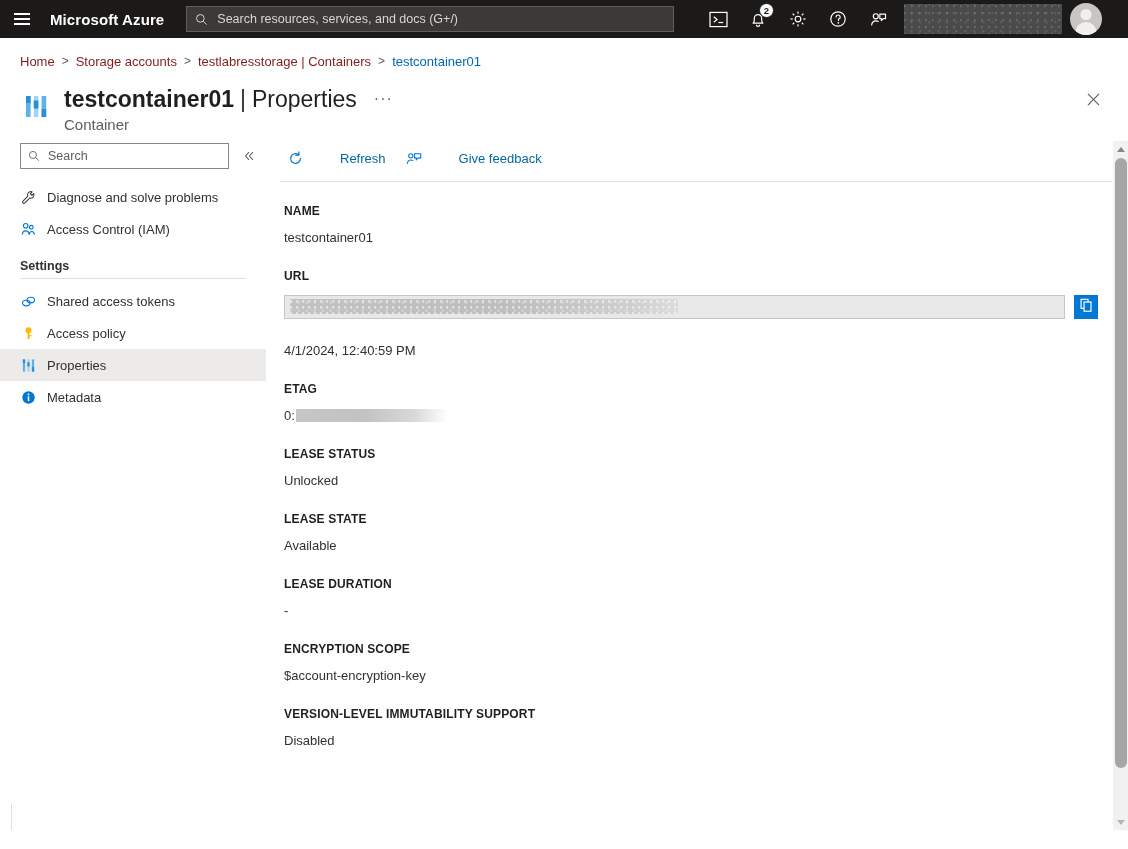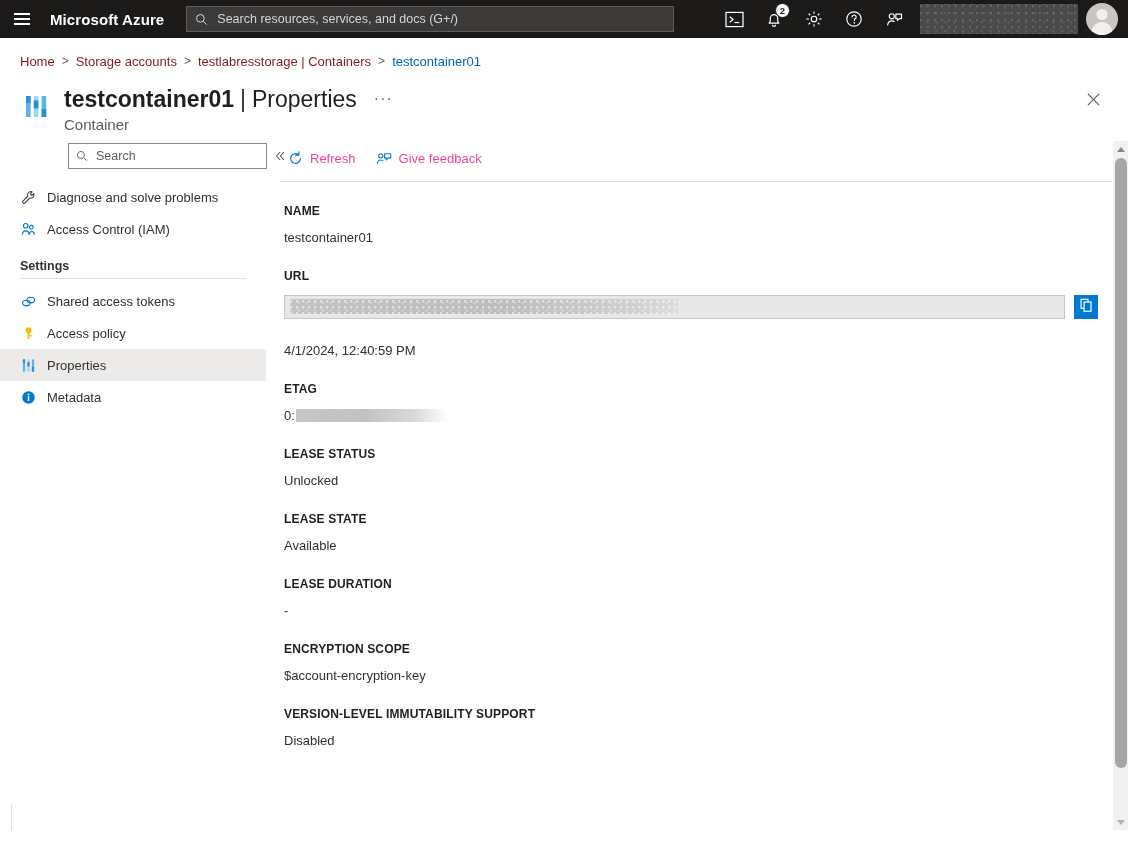--- a/index.html
+++ b/index.html
@@ -18,7 +18,7 @@
     background: #1b1a19;
     display: flex;
     align-items: center;
-    padding: 0 6px 0 0;
+    padding: 0 22px 0 0;
     position: relative;
   }
   .hamburger {

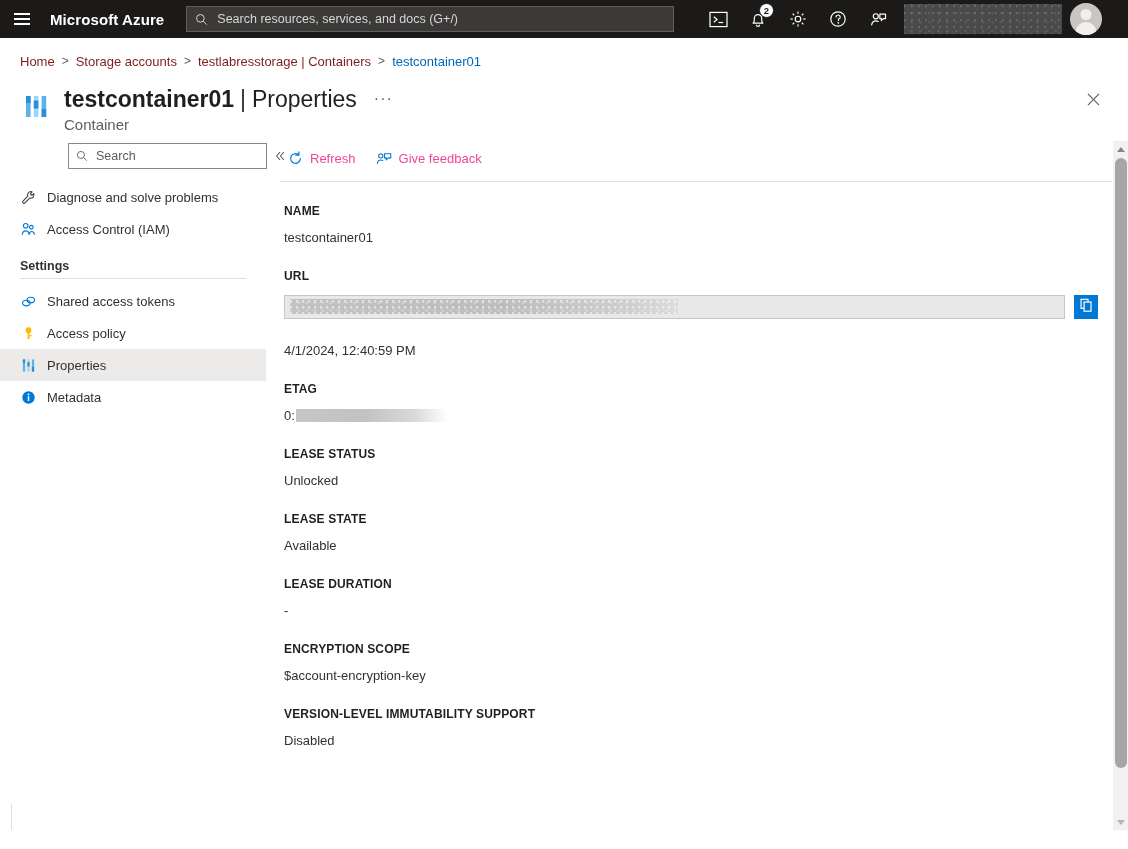--- a/index.html
+++ b/index.html
@@ -189,7 +189,6 @@
     display: flex; align-items: center;
     padding: 0 7px;
     cursor: text;
-    margin-left: 48px;
   }
   .nav-search .sicon { margin-right: 6px; display:flex; }
   .nav-search input {

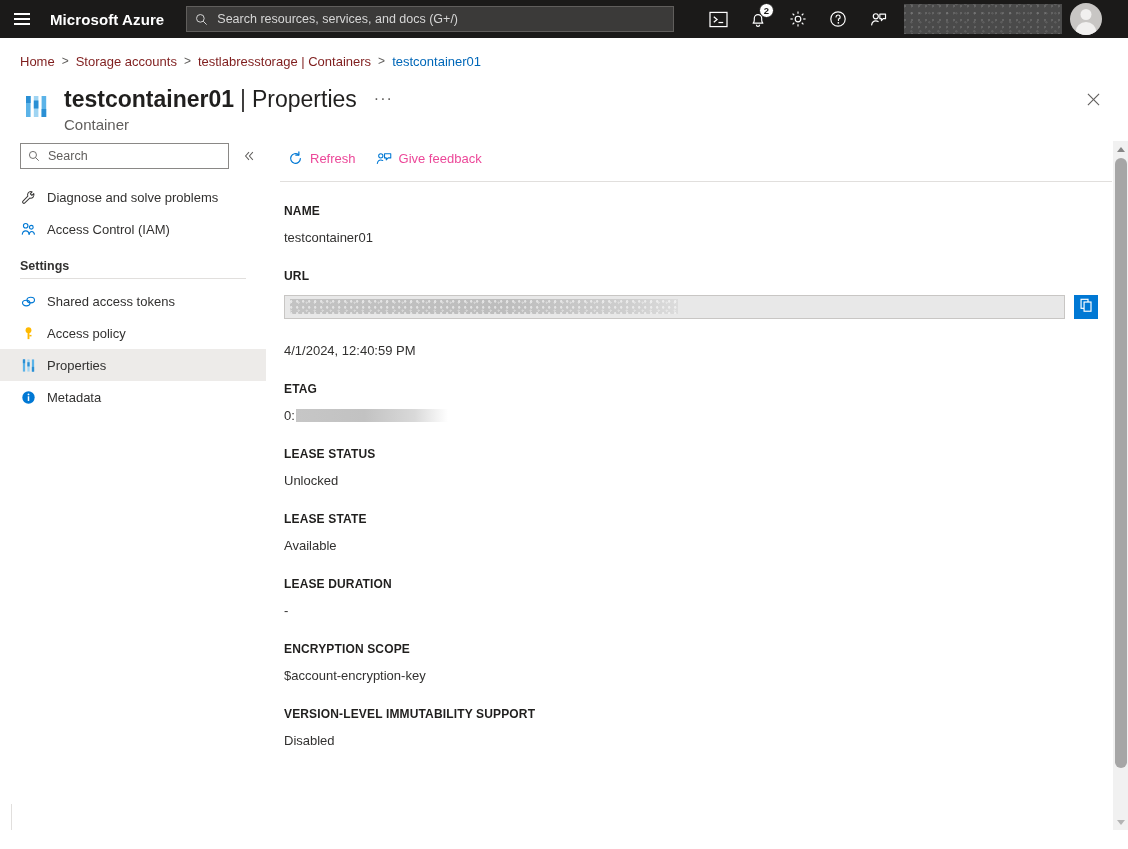--- a/index.html
+++ b/index.html
@@ -243,8 +243,8 @@
   .tbtn {
     display: flex; align-items: center;
     height: 28px; padding: 0 8px;
-    font-size: 13px; color: #ec4899;
-    cursor: pointer; border-radius: 2px;
+    font-size: 13px; color: #0369a1;
+    cursor: pointer; border-radius: 2px; gap: 30px;
   }
   .tbtn .tico { margin-right: 7px; display: flex; align-items: center; }
   .toolbar-divider {

